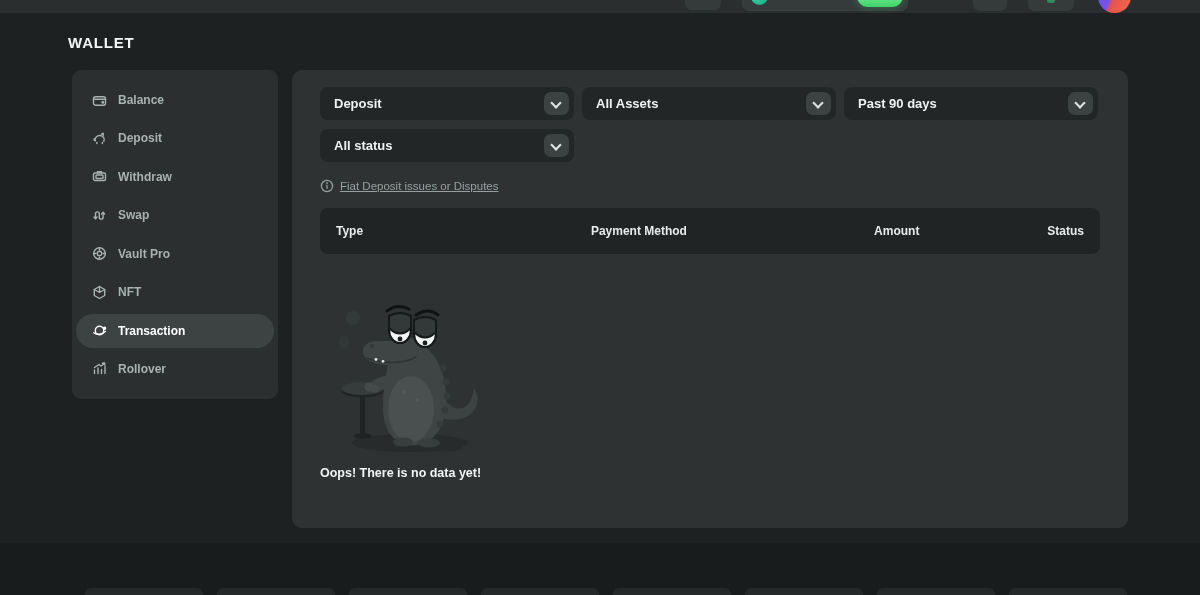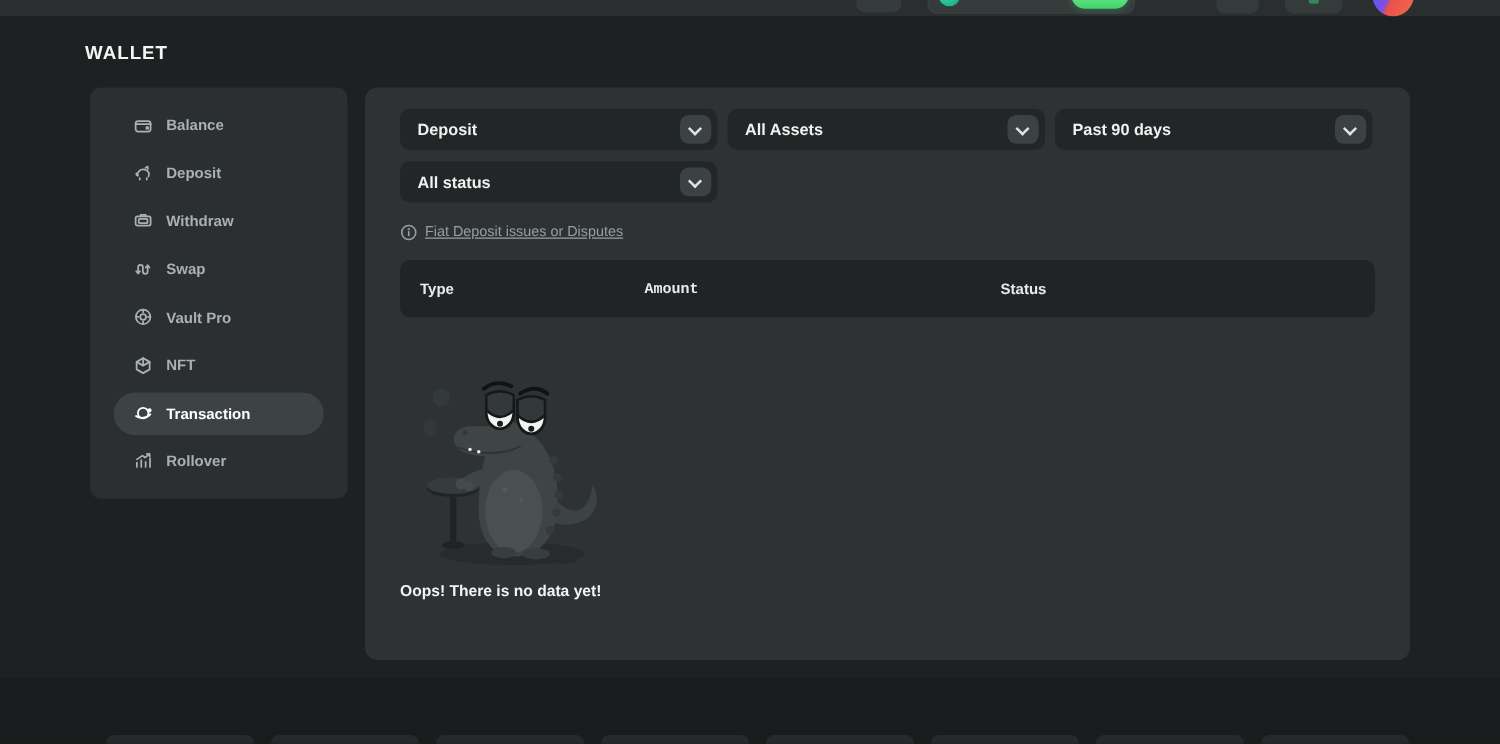--- a/index.html
+++ b/index.html
@@ -33,7 +33,7 @@
 
   
   .sidebar { position:absolute; left:72px; top:70px; width:206px; height:329px;
-             background:#2b2f2f; border-radius:9px; padding:13px 19px; display:flex; flex-direction:column; justify-content:space-between; }
+             background:#2b2f2f; border-radius:9px; padding:13px 4px; display:flex; flex-direction:column; justify-content:space-between; }
   .side-item { display:flex; align-items:center; gap:11px; height:34px; padding:0 16px;
                border-radius:17px; color:#a9b1b1; font-size:12px; font-weight:700; cursor:pointer; }
   .side-item svg { flex:0 0 auto; }

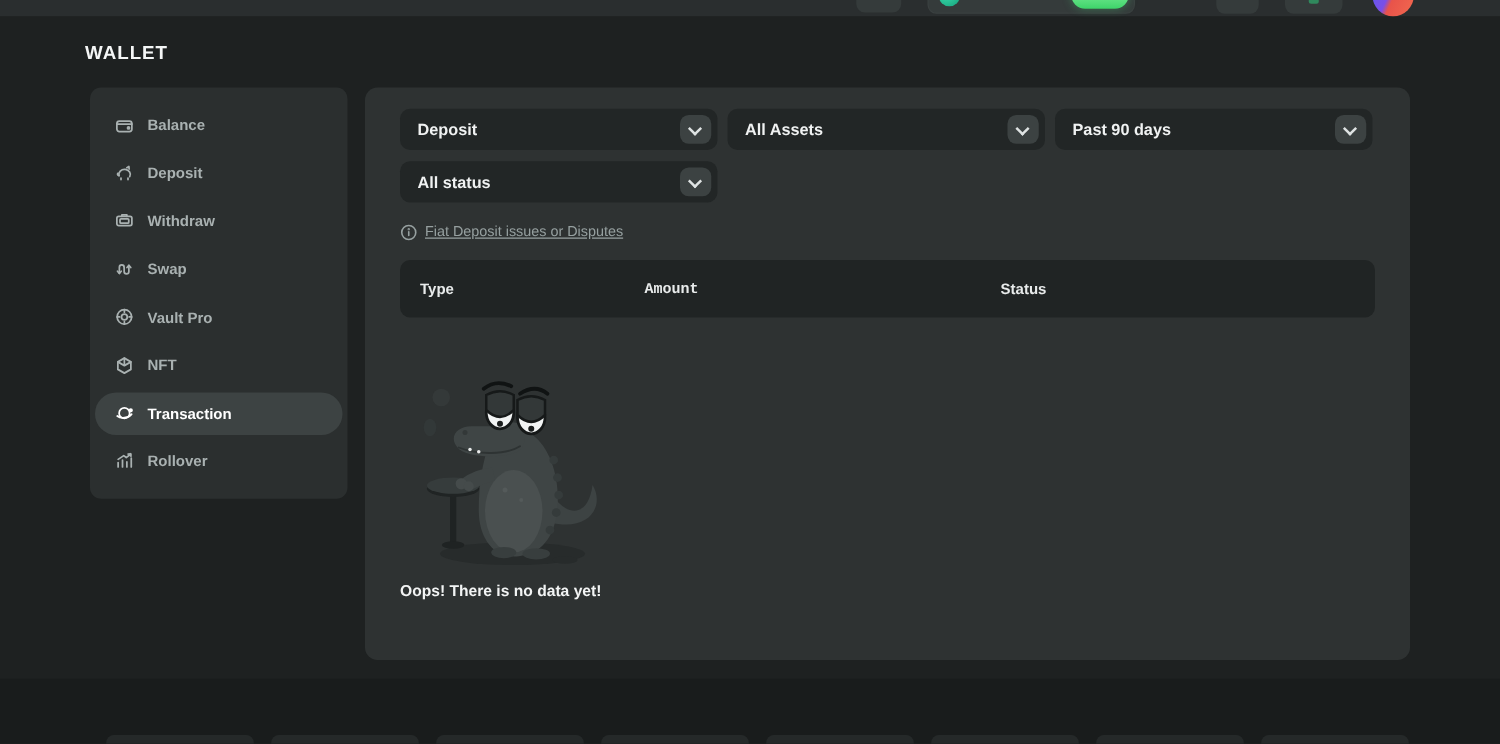--- a/index.html
+++ b/index.html
@@ -202,6 +202,7 @@
 
   <div class="table-header">
     <span class="th-type">Type</span>
+    <span class="th-method">Payment Method</span>
     <span class="th-amount">Amount</span>
     <span class="th-status">Status</span>
   </div>

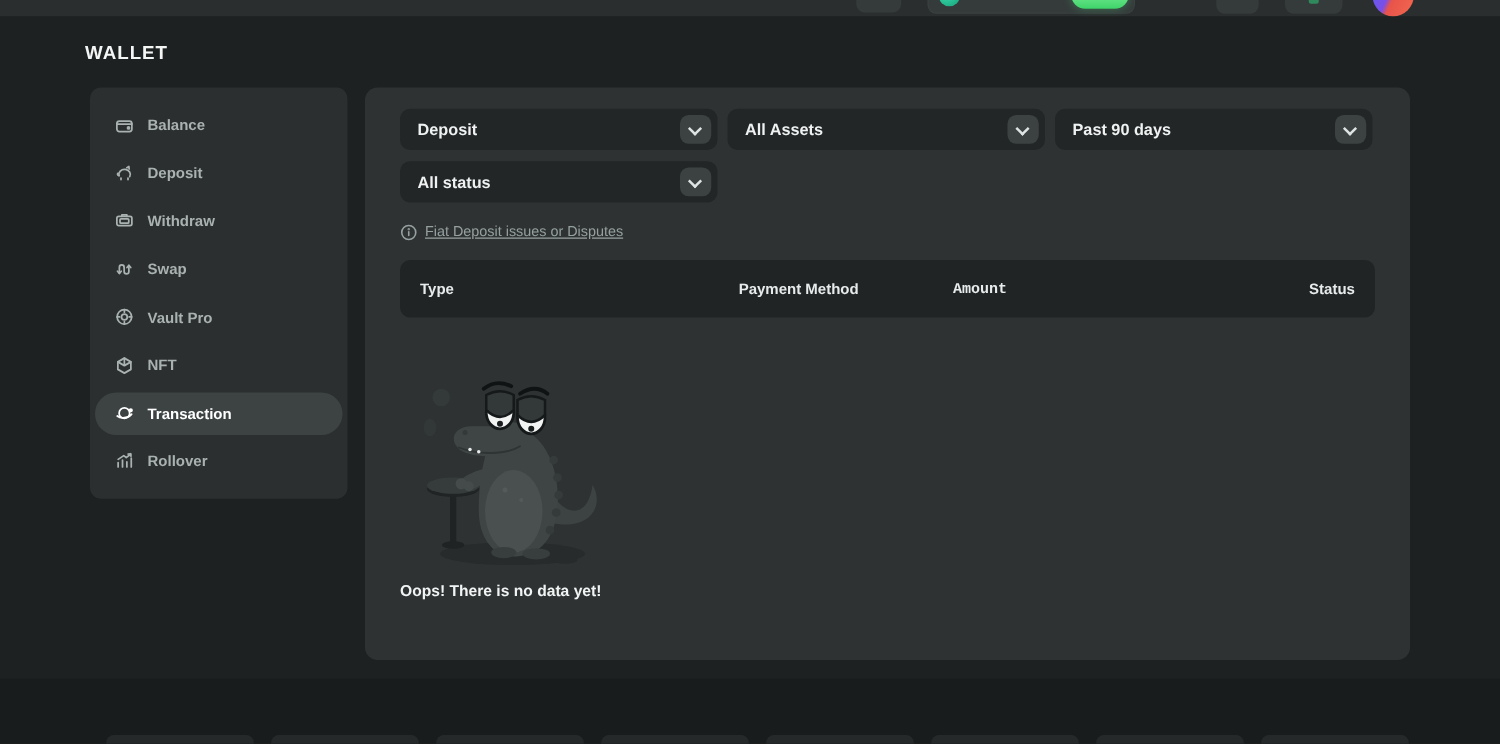--- a/index.html
+++ b/index.html
@@ -59,7 +59,7 @@
                   display:flex; align-items:center; padding:0 16px; font-size:12px; font-weight:700; color:#e8ebeb; }
   .th-type { width:24%; text-align:left; }
   .th-method { width:33%; text-align:center; }
-  .th-amount { width:21%; text-align:left;font-family:Liberation Mono, monospace; }
+  .th-amount { width:21%; text-align:right; }
   .th-status { width:22%; text-align:right; }
 
   .empty-state { display:flex; flex-direction:column; }

